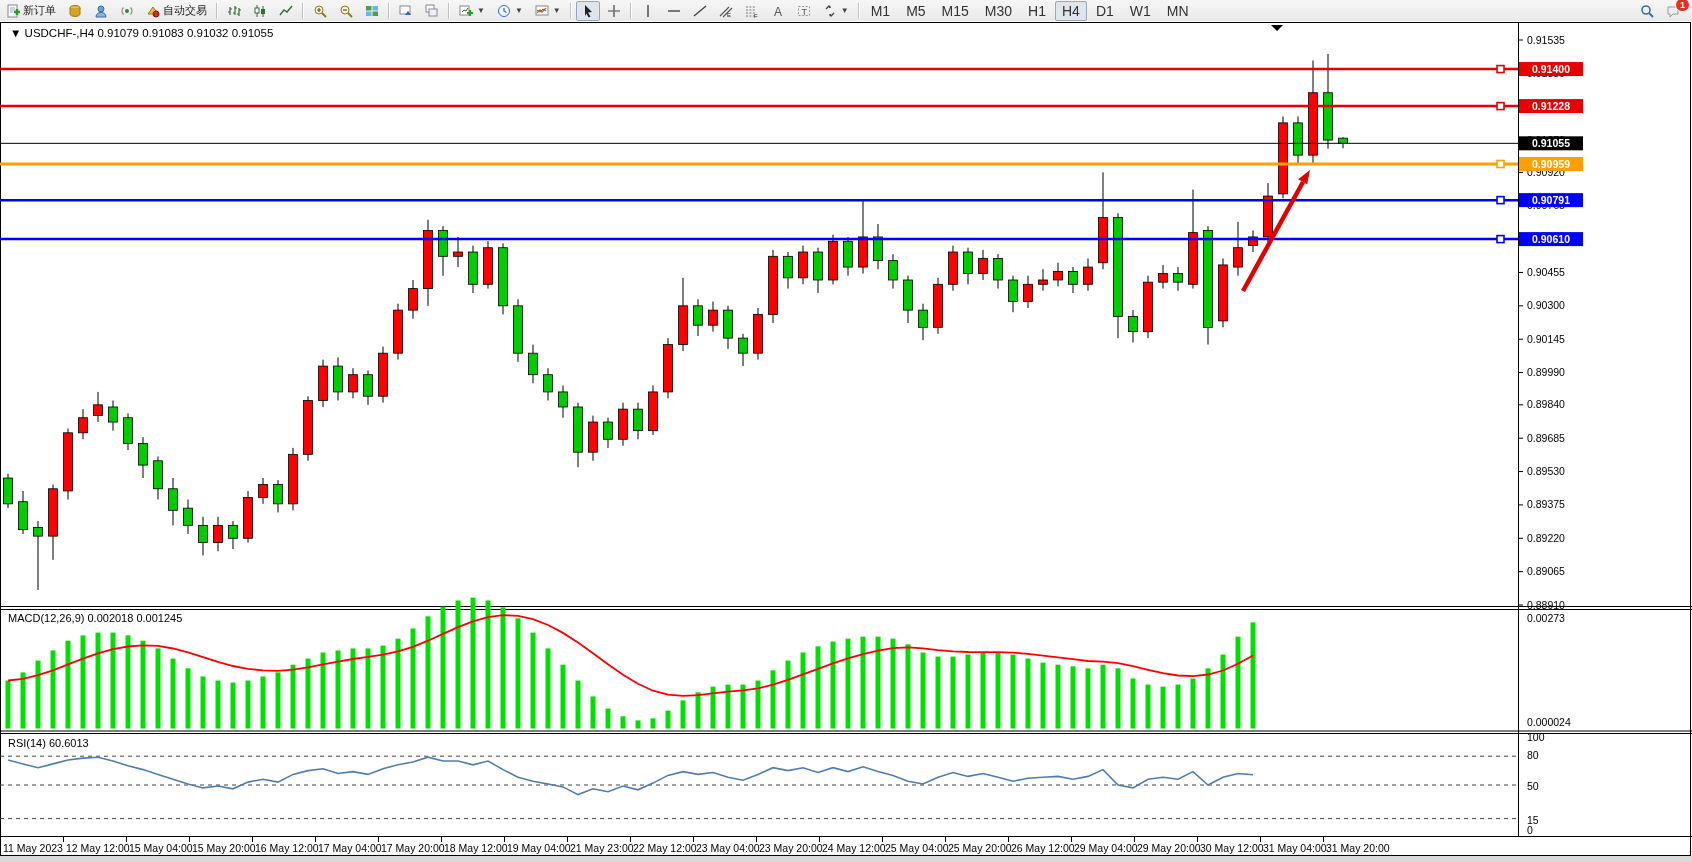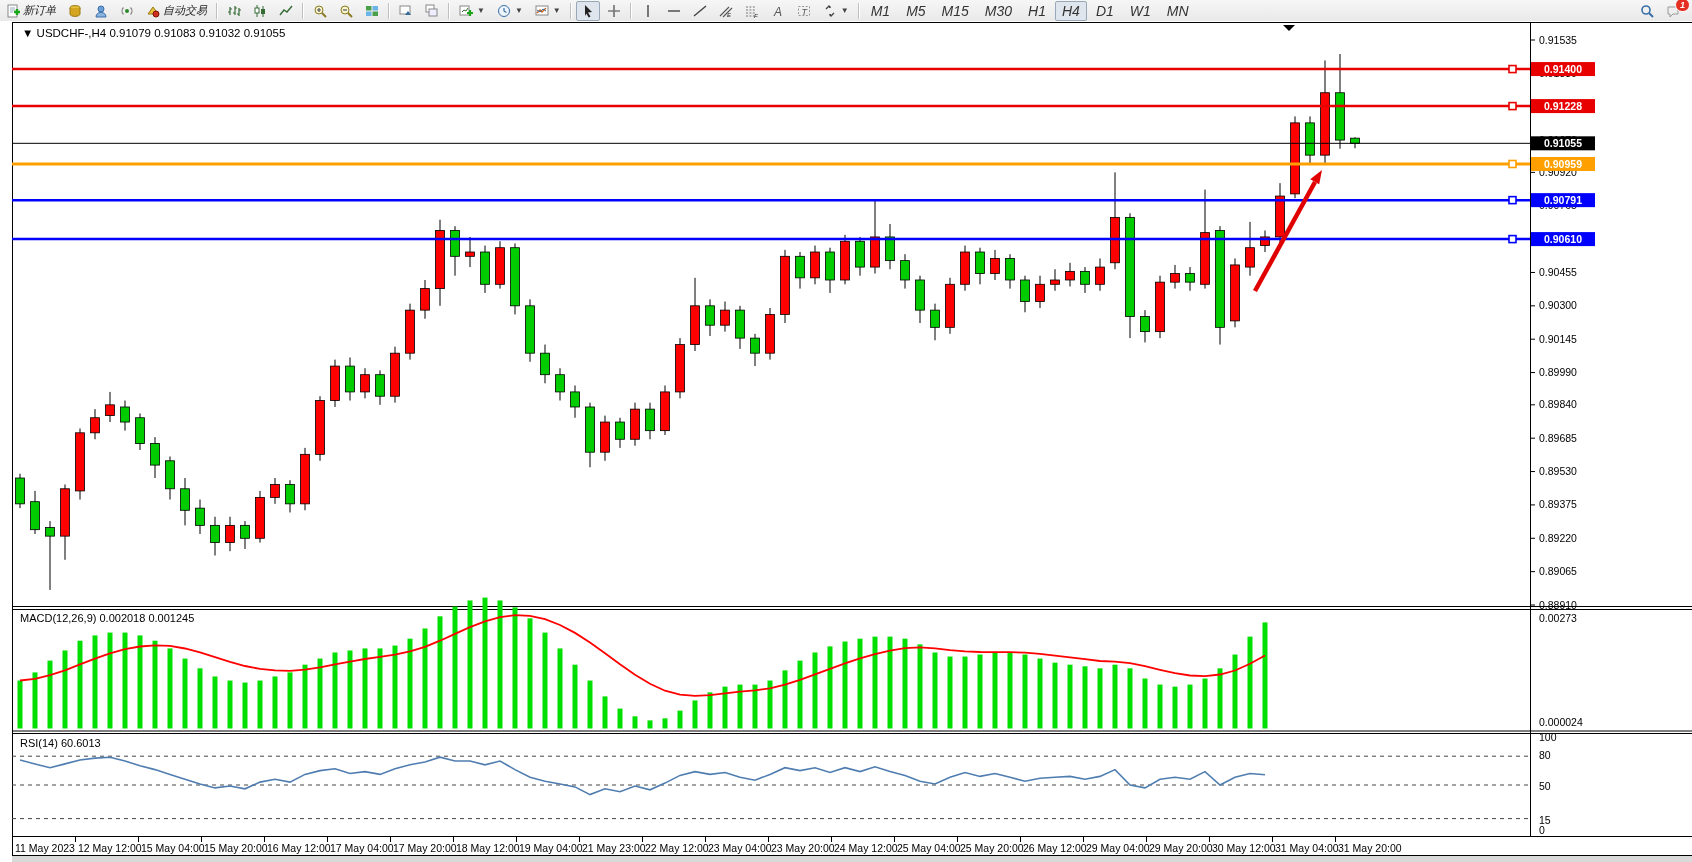--- a/index.html
+++ b/index.html
@@ -9,7 +9,7 @@
     display:flex;align-items:center;font-size:11px;color:#222;user-select:none;}
   .tb-sep{width:1px;height:16px;background:#c0c0c0;margin:0 3px;border-right:1px solid #fff;}
   .tb-btn{display:flex;align-items:center;gap:3px;padding:1px 4px;margin:12px 1px;border:1px solid transparent;
-    border-radius:2px;cursor:default;height:16px;font-style:italic;}
+    border-radius:2px;cursor:default;height:16px;}
   .tb-btn.active{background:#dfe5ec;border:1px solid #98a8b8;}
   .tb-btn svg{display:block;}
   .tb-caret{font-size:8px;color:#444;margin-left:1px;}

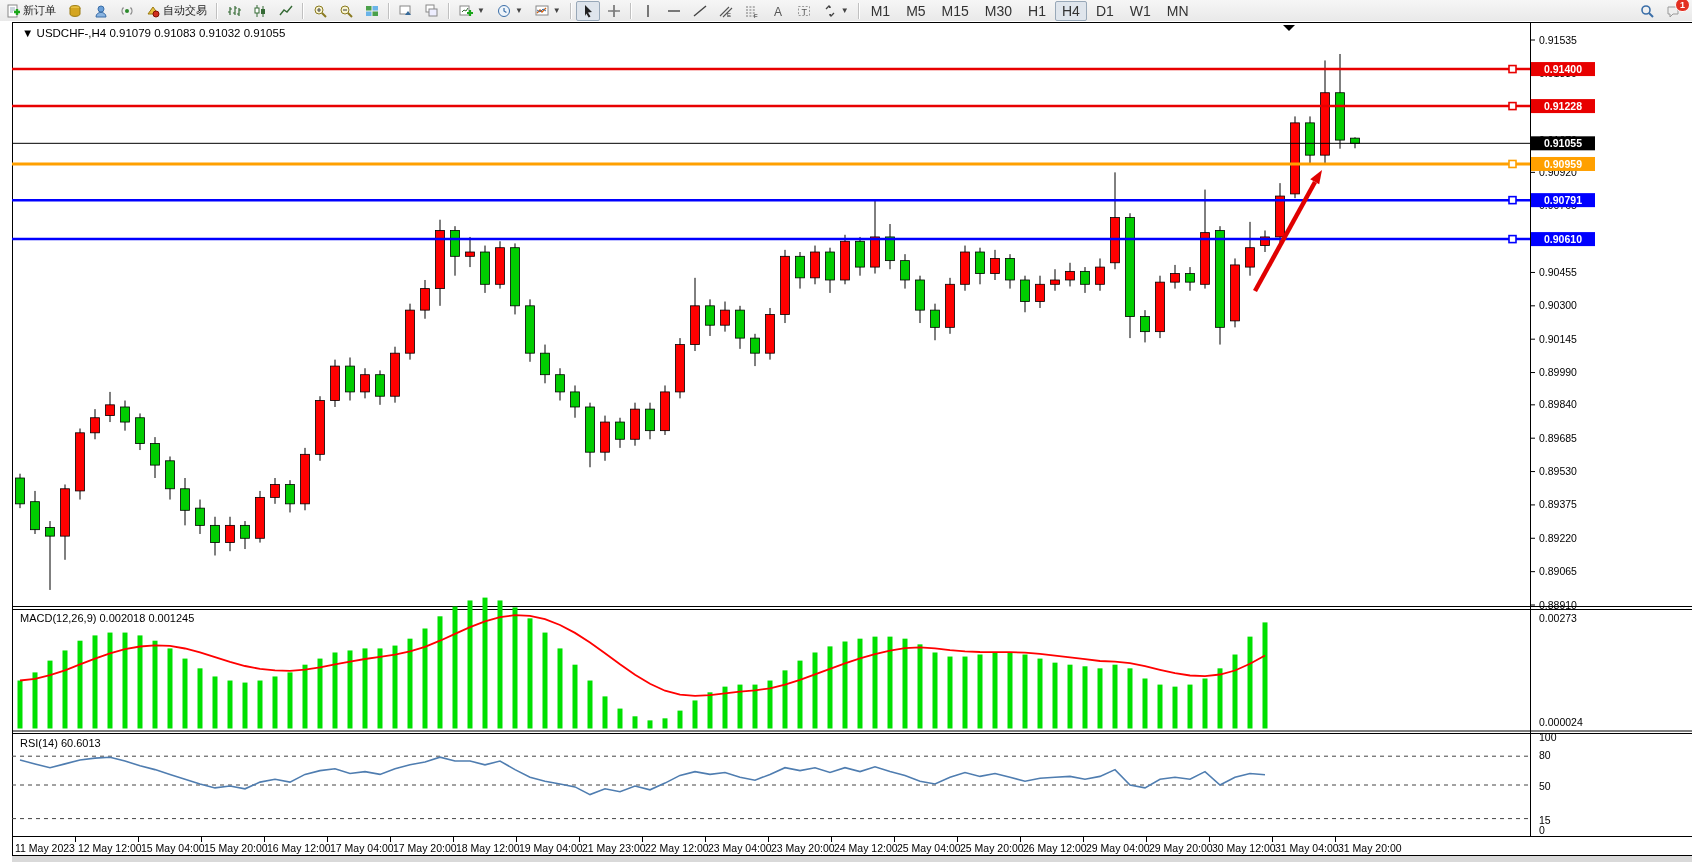--- a/index.html
+++ b/index.html
@@ -17,7 +17,7 @@
   #tb-right{margin-left:auto;display:flex;align-items:center;margin-right:6px;}
   .badge{position:absolute;top:-4px;right:-6px;background:#e33022;color:#fff;border-radius:8px;
     font-size:9px;font-weight:bold;padding:0 4px;line-height:12px;border:1px solid #fff;}
-  #chart-wrap{position:absolute;left:0;top:21px;width:1420px;height:841px;background:#fff;padding-left:12px;}
+  #chart-wrap{position:absolute;left:0;top:21px;width:1420px;height:841px;background:#fff;}
   svg text{font-family:"Liberation Sans",sans-serif;}
 </style>
 </head>

